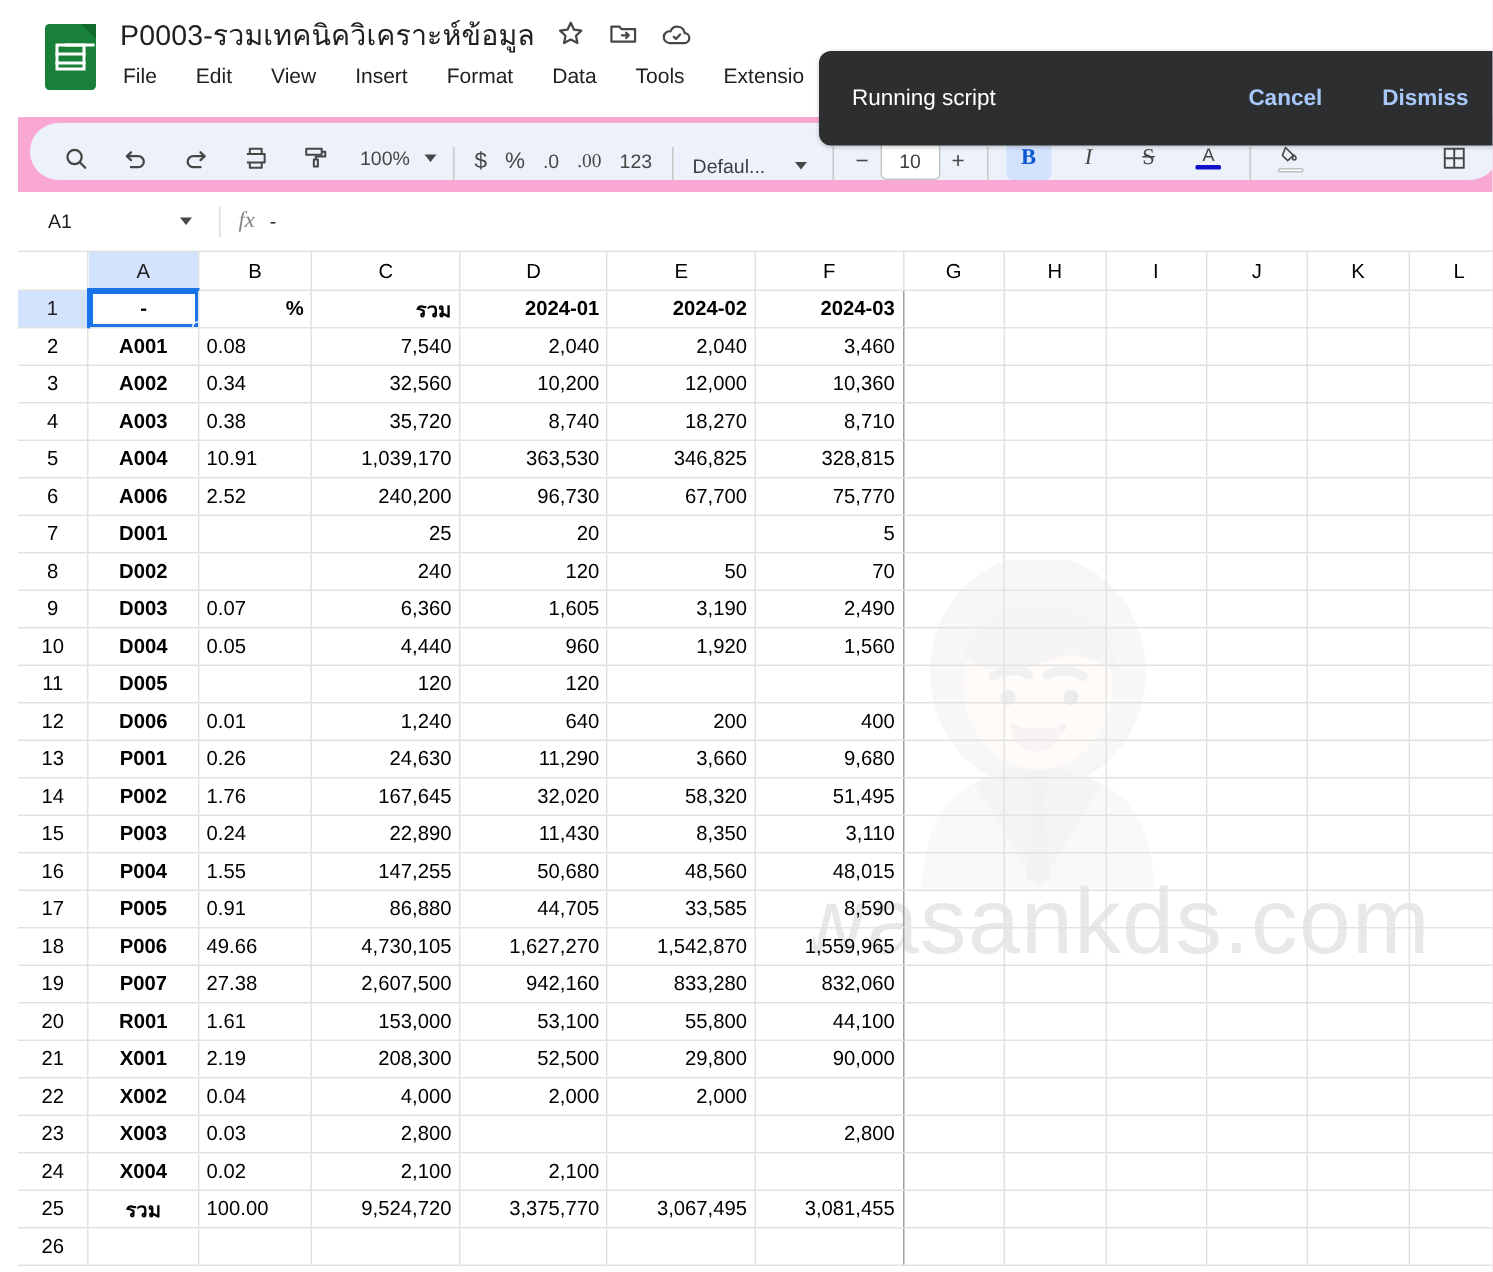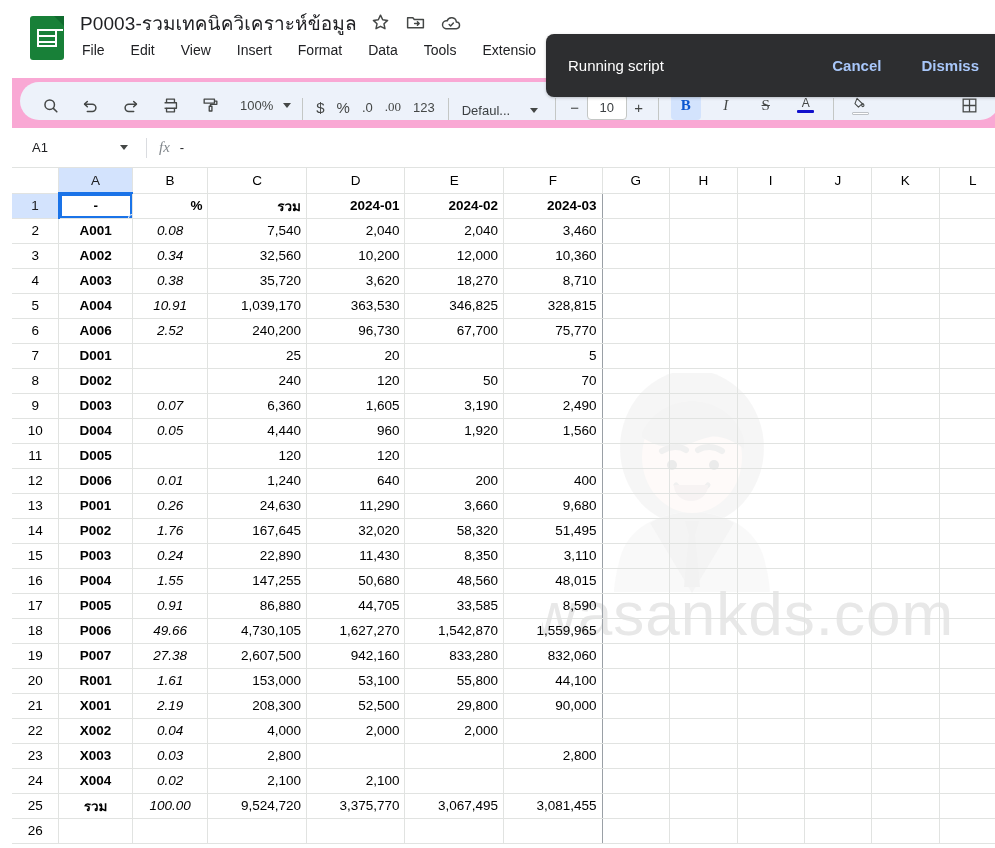--- a/index.html
+++ b/index.html
@@ -125,7 +125,7 @@
   }
   td.rowhead.sel{ background:#d3e3fd; color:#202124; border-right:2px solid #1a73e8; font-weight:400;}
   .c-a{ color:#0b5d17; font-weight:bold; text-align:center; }
-  .c-b{ color:#1111cc; text-align:center;font-style:italic; }
+  .c-b{ color:#1111cc; text-align:left; }
   .c-num{ color:#000; text-align:right; }
   .hdr{ color:#1111cc; font-weight:bold; text-align:right; }
   .hdr-c{ color:#1111cc; font-weight:bold; text-align:center; }

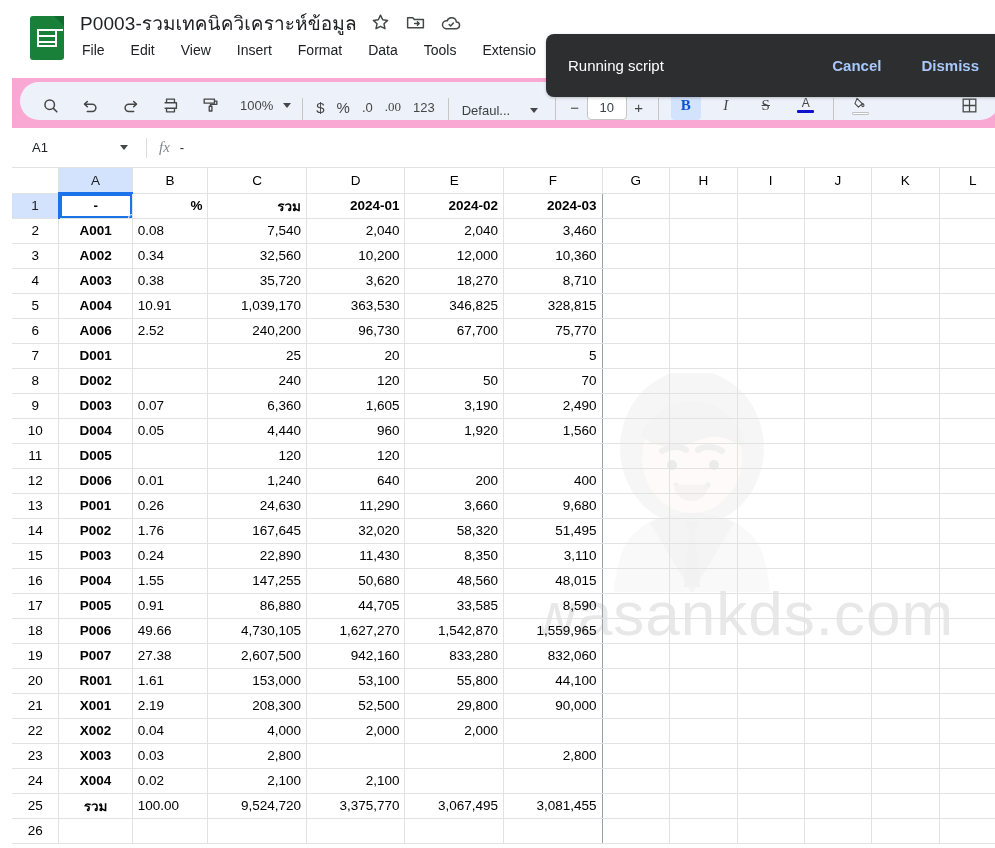--- a/index.html
+++ b/index.html
@@ -408,7 +408,7 @@
             <td class="c-a">A003</td>
             <td class="c-b">0.38</td>
             <td class="c-num">35,720</td>
-            <td class="c-num">3,620</td>
+            <td class="c-num">8,740</td>
             <td class="c-num">18,270</td>
             <td class="c-num bordered-right">8,710</td>
             <td></td>

